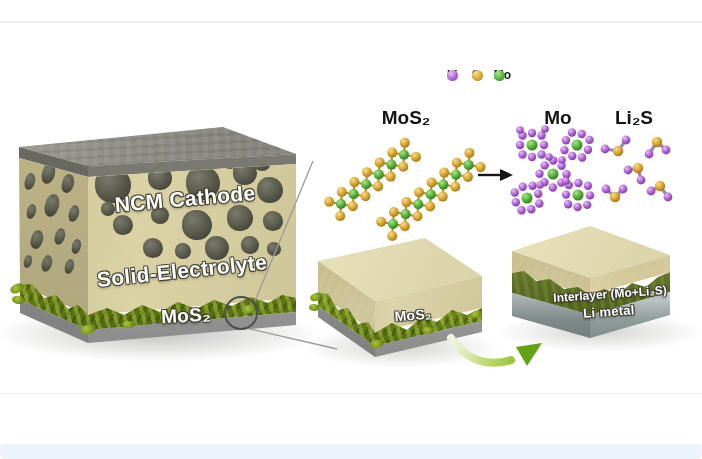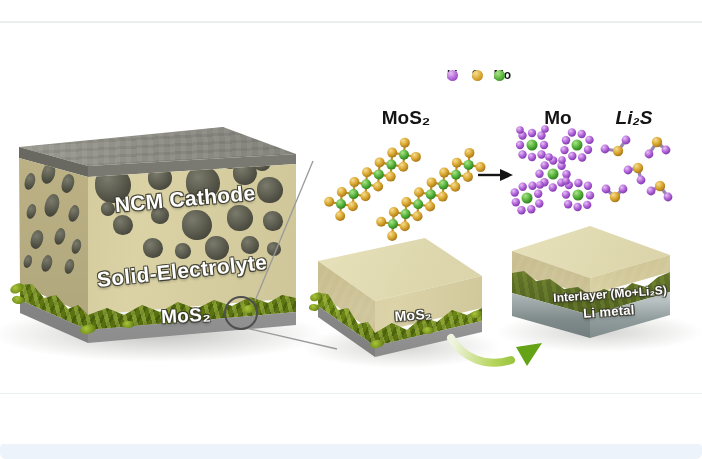--- a/index.html
+++ b/index.html
@@ -22,7 +22,7 @@
   .hdr{position:absolute;font-weight:bold;font-size:19px;color:#141414;text-align:center;}
   .hdr-mos2{left:360px;top:84px;width:92px;}
   .hdr-mo{left:523px;top:84px;width:70px;}
-  .hdr-li2s{left:598px;top:84px;width:72px;font-style:italic;}
+  .hdr-li2s{left:598px;top:84px;width:72px;}
 
   
   .block{position:absolute;pointer-events:none;}

